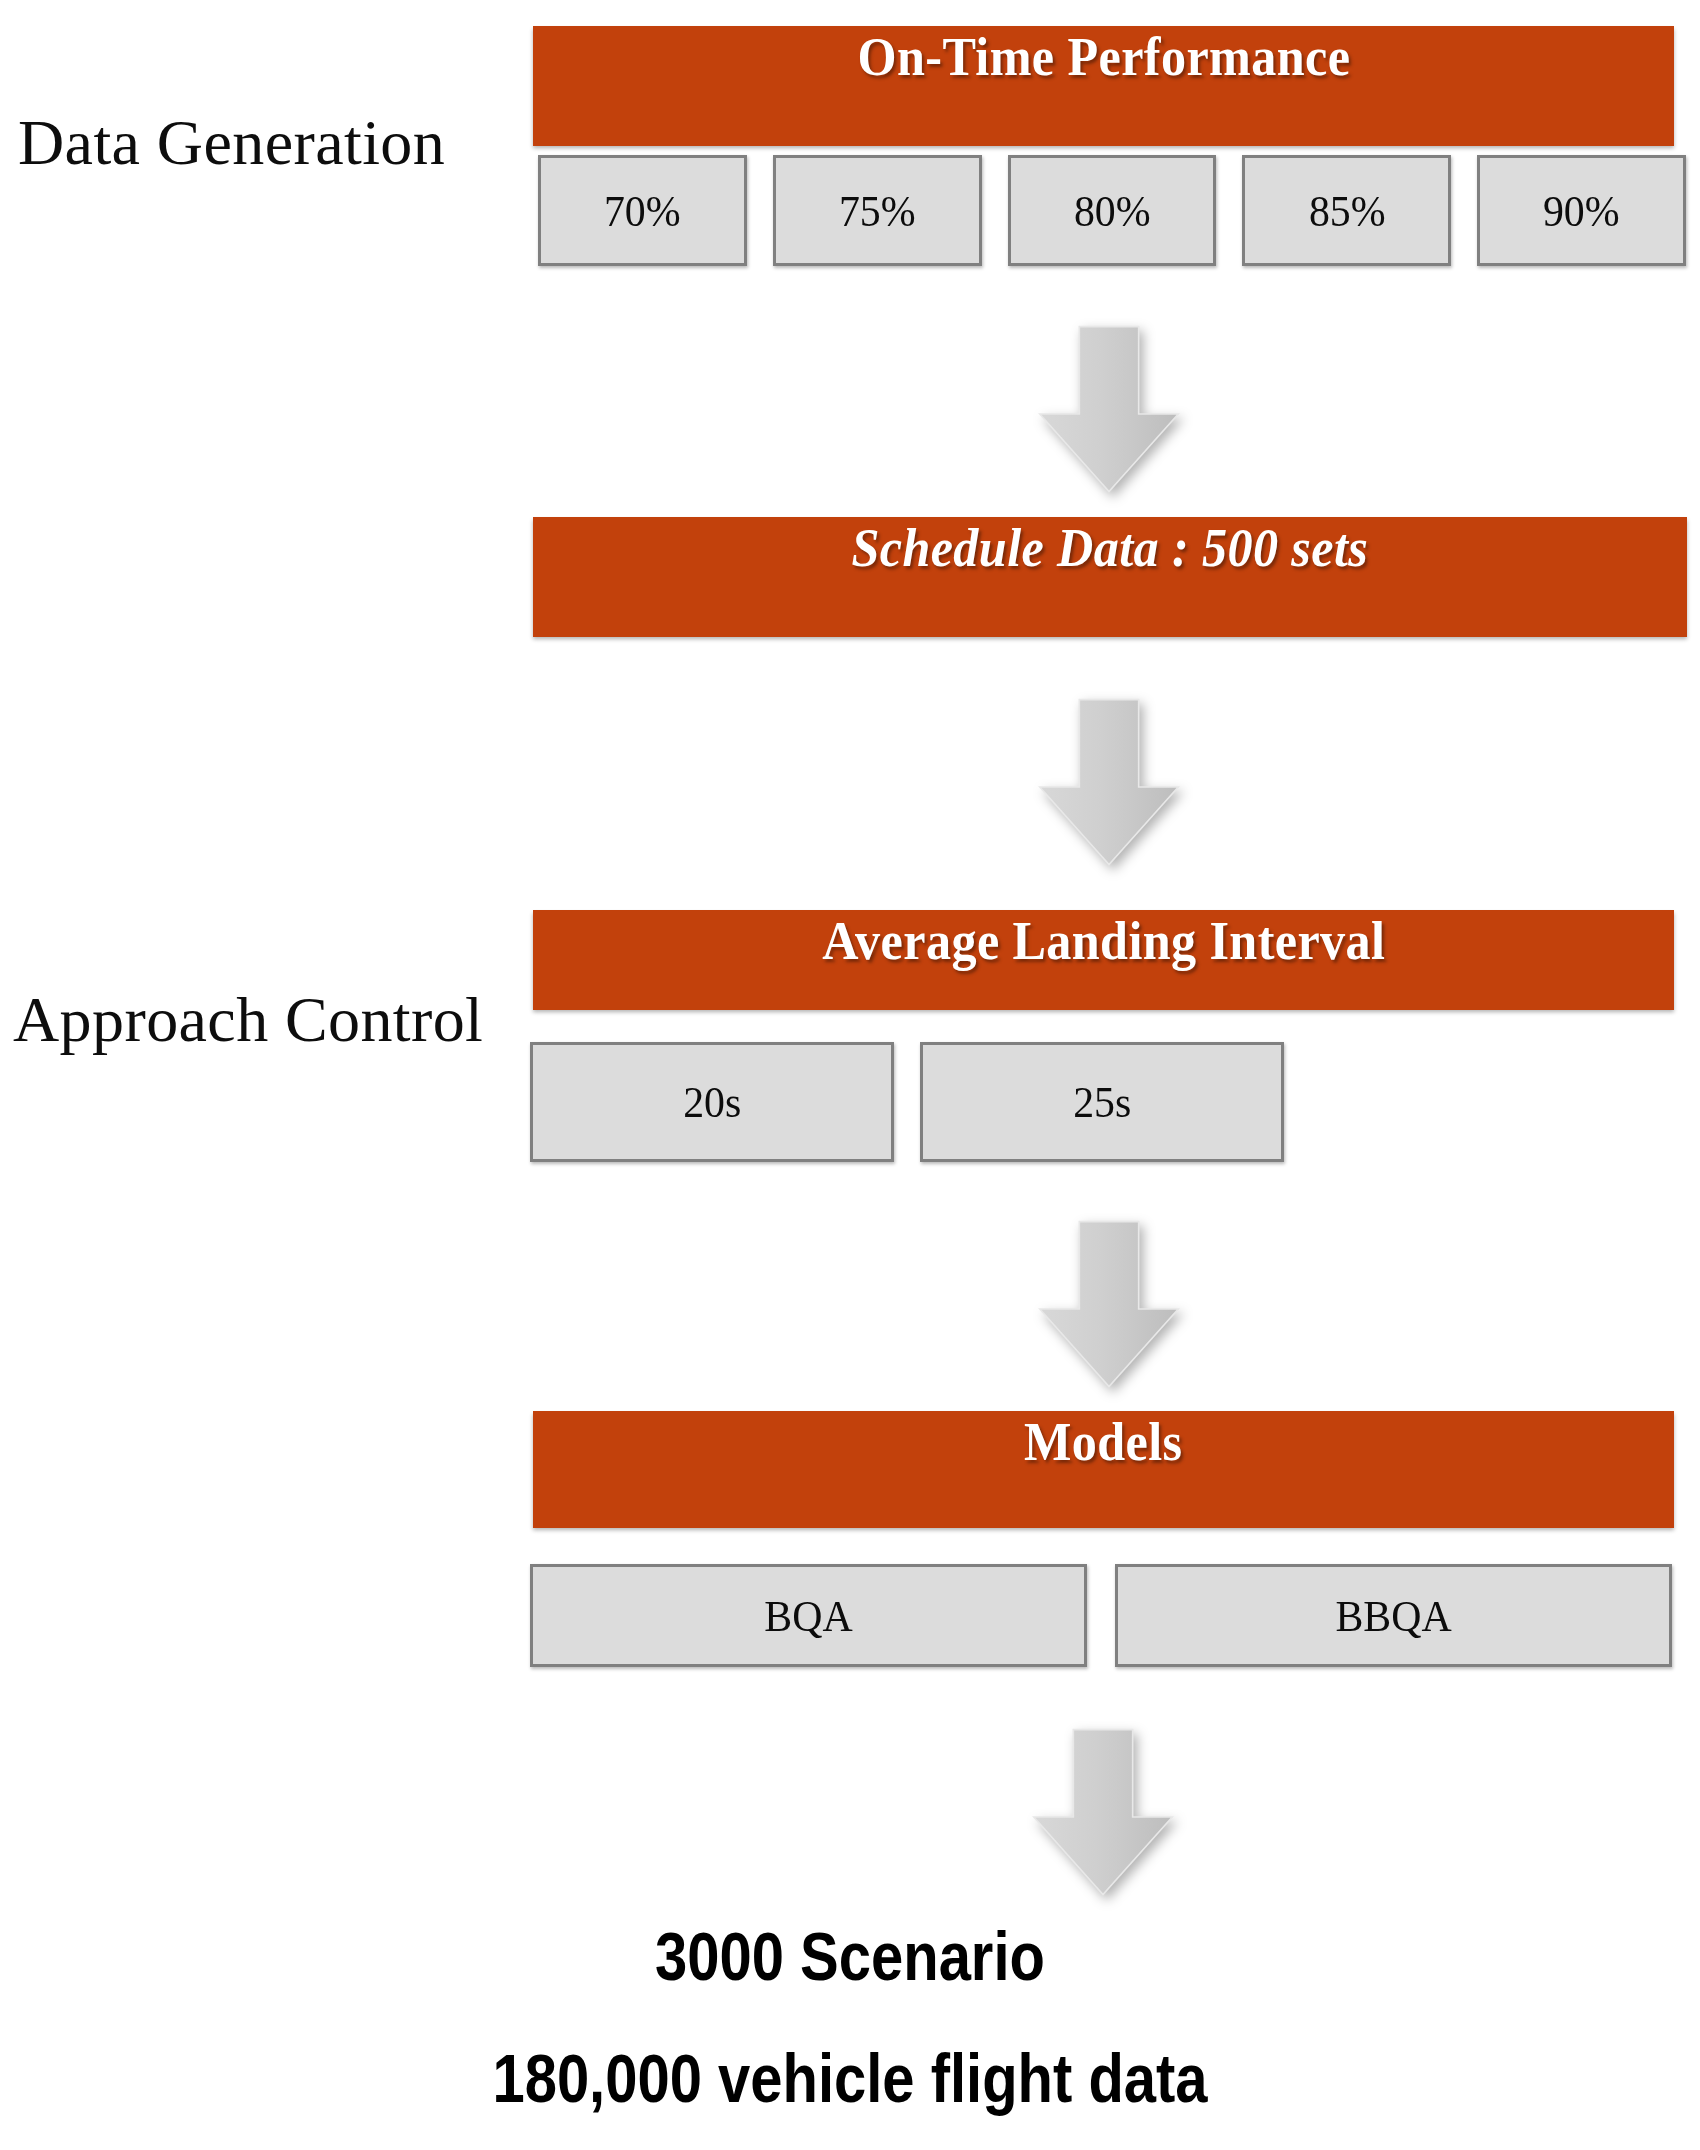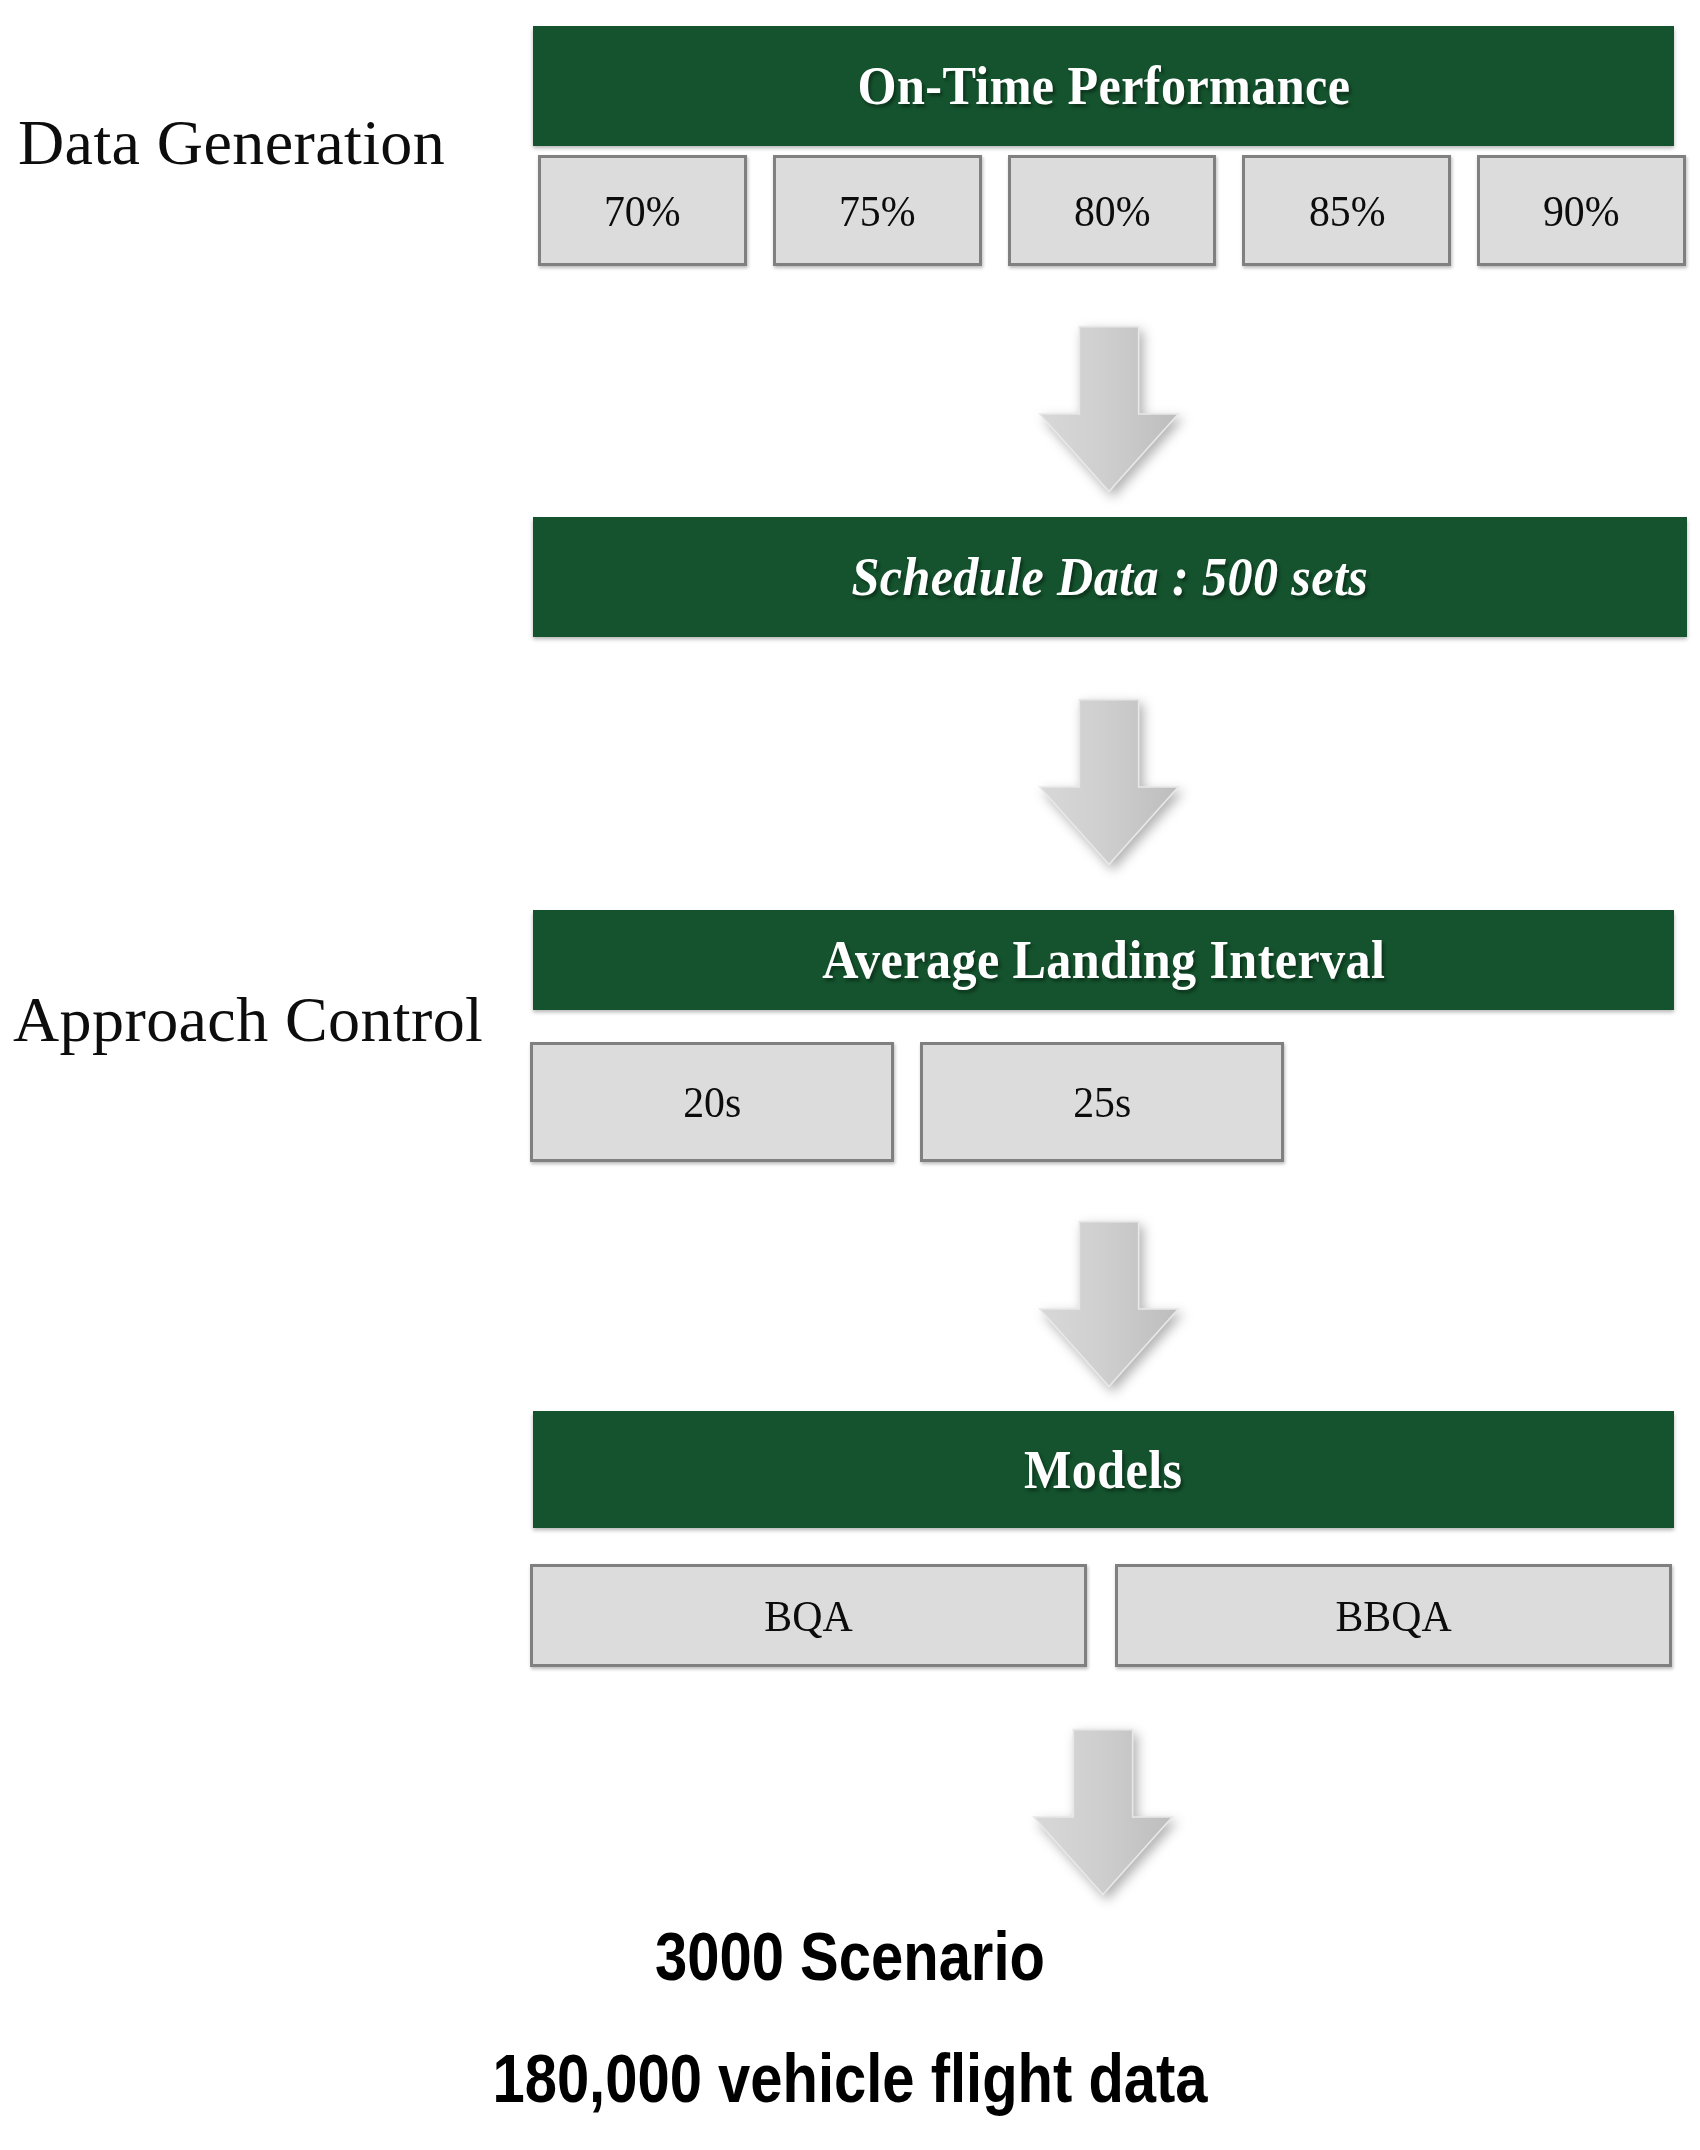--- a/index.html
+++ b/index.html
@@ -38,10 +38,10 @@
   
   .blue-bar {
     position: absolute;
-    background: #14532d;
+    background: #c2410c;
     box-shadow: 0 2.5px 4.1px rgba(0,0,0,0.30);
     display: flex;
-    align-items: center;
+    align-items: flex-start;
     justify-content: center;
   }
   .blue-bar-text {

